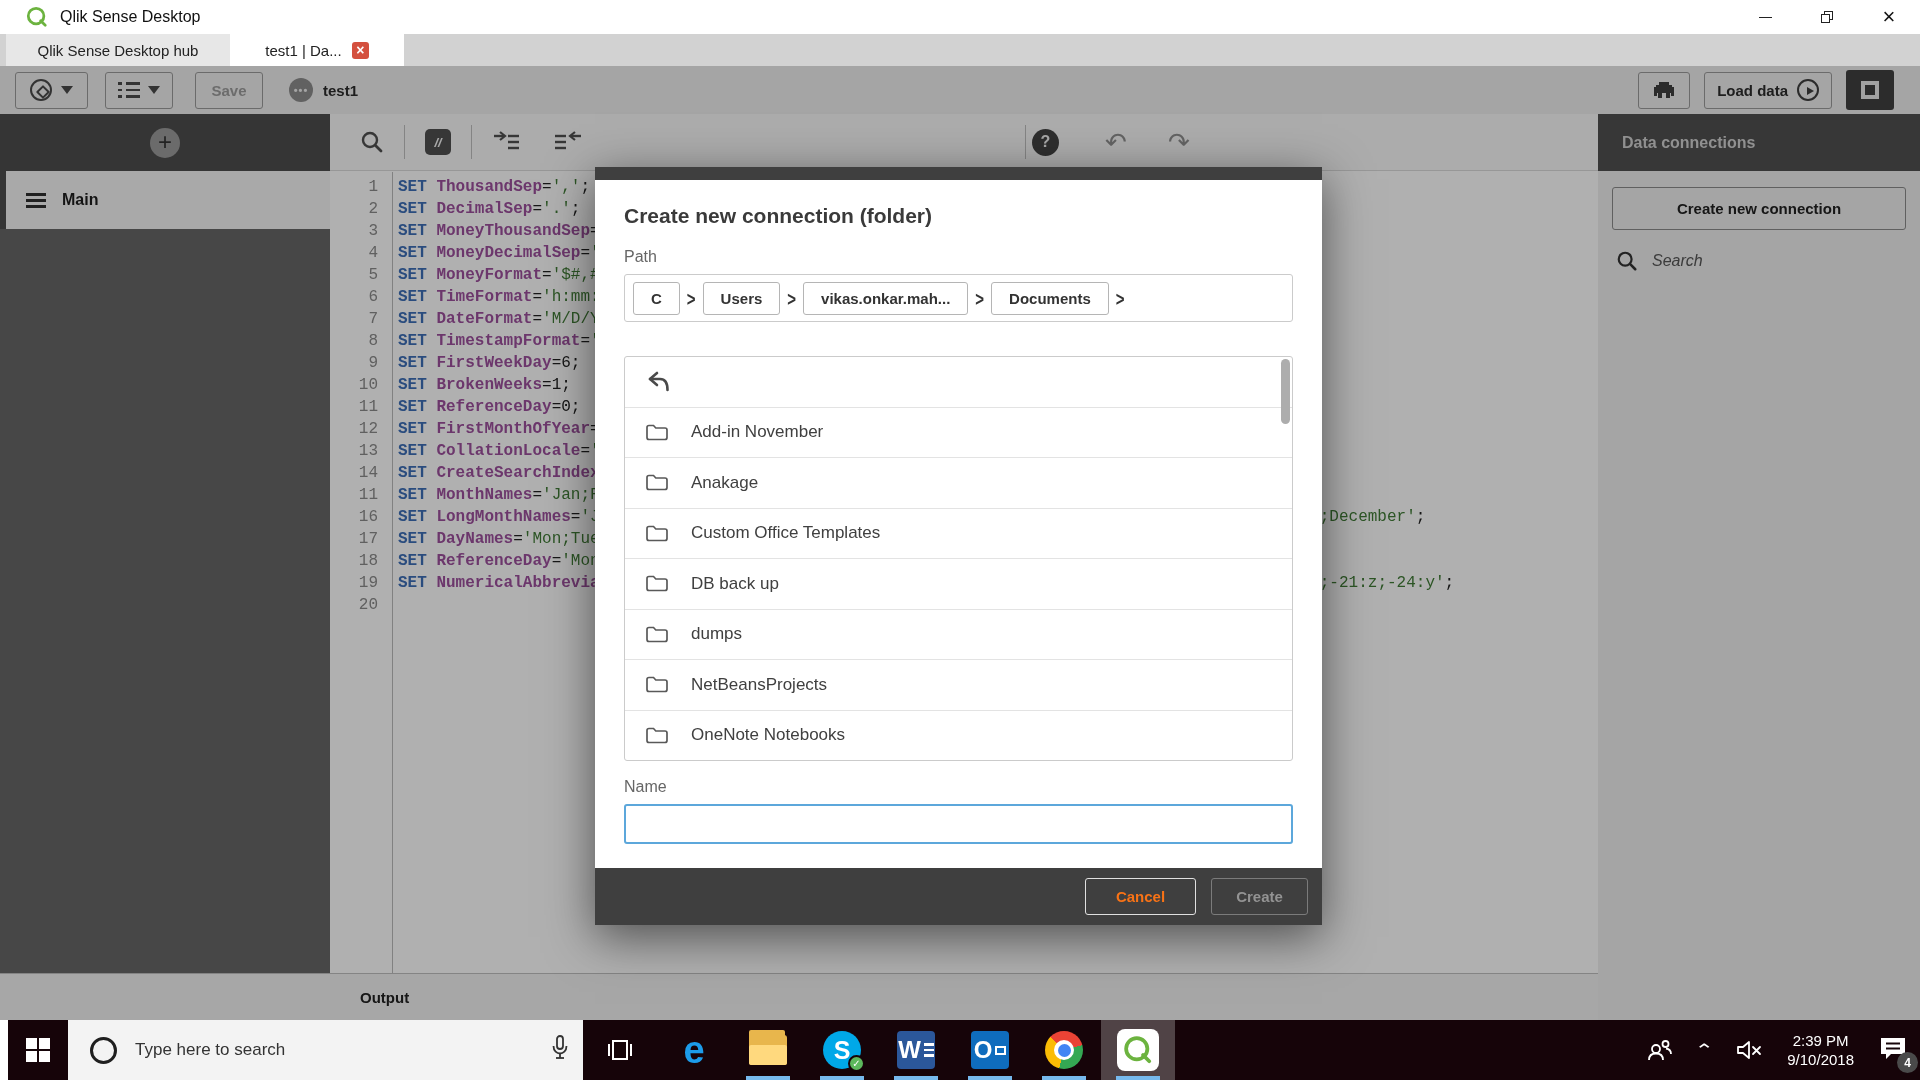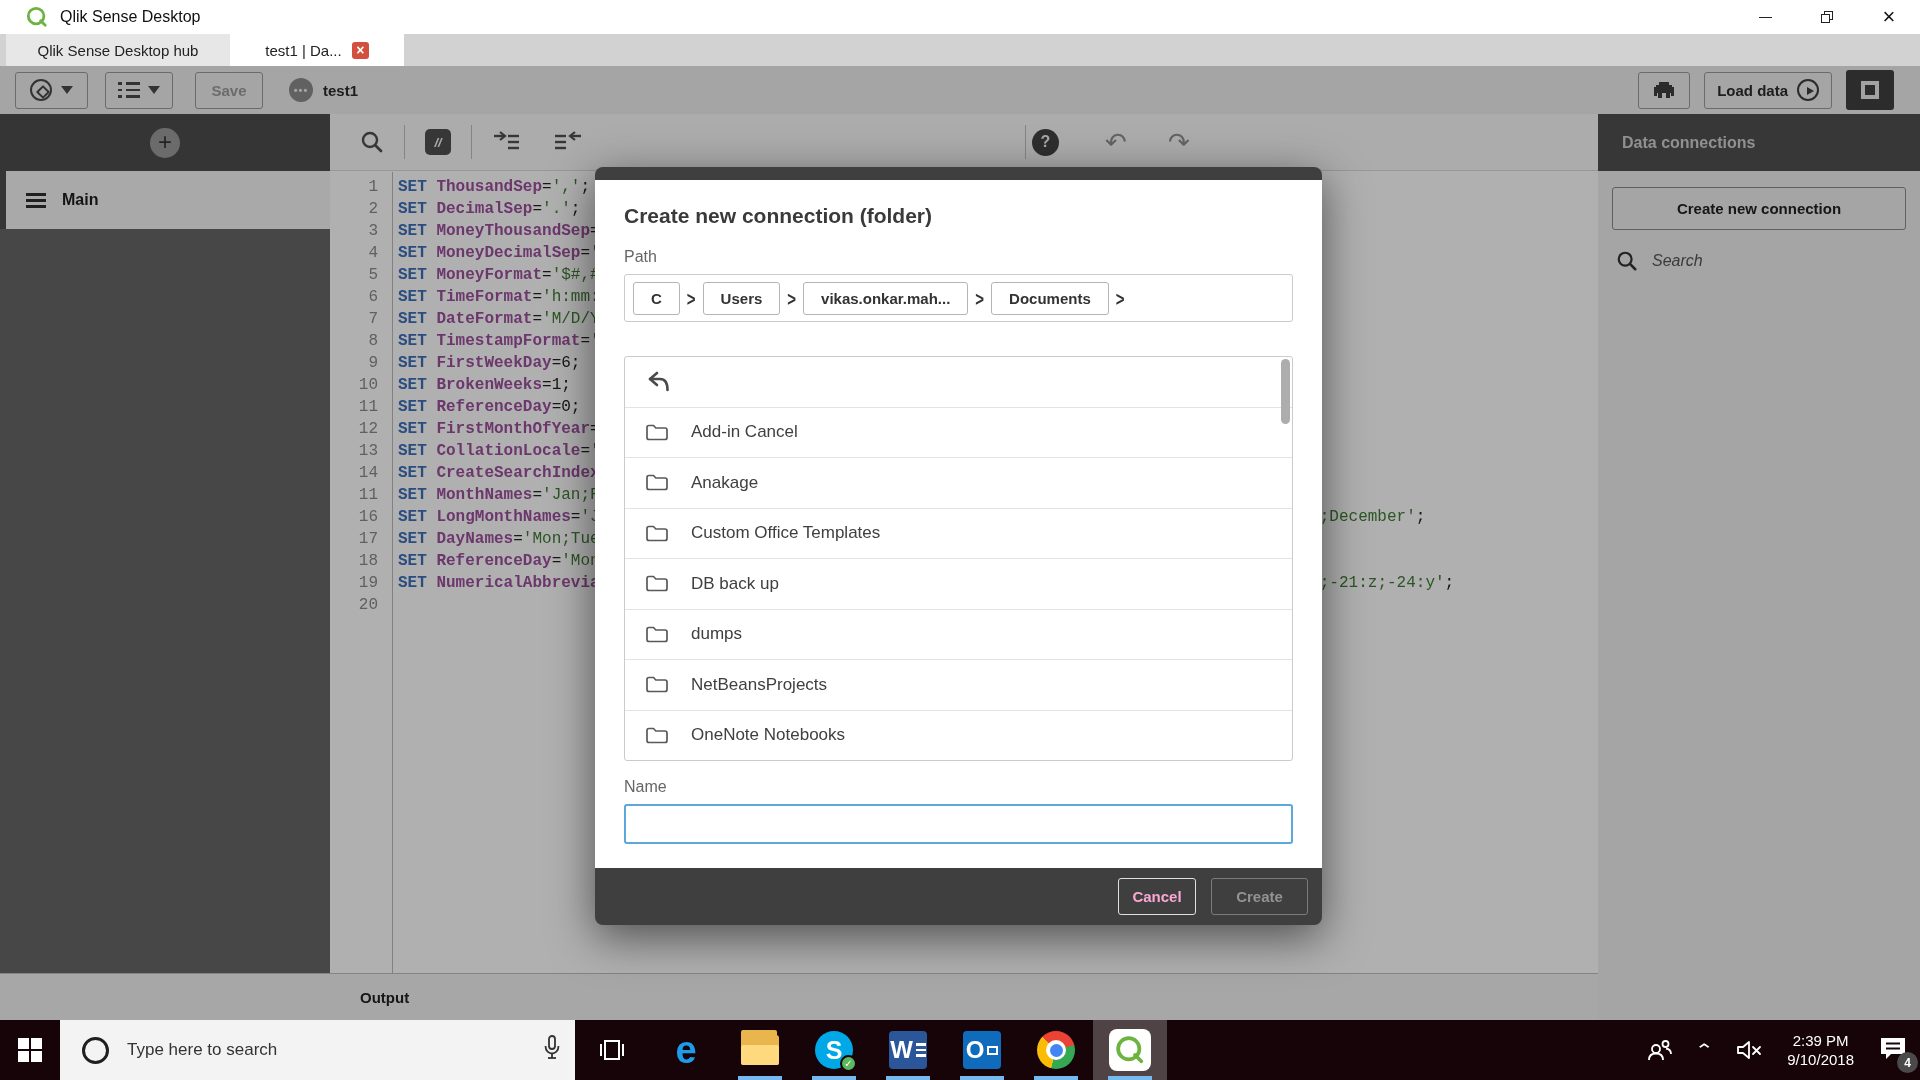--- a/index.html
+++ b/index.html
@@ -100,7 +100,7 @@
   .dim-overlay { position:absolute; top:66px; left:0; right:0; height:954px; background:rgba(0,0,0,0.30); z-index:5; }
 
   
-  .dialog { position:absolute; left:595px; top:167px; width:727px; height:758px; background:#3F3F3F; border-radius:8px; box-shadow:0 12px 45px rgba(0,0,0,0.55); z-index:10; }
+  .dialog { position:absolute; left:595px; top:167px; width:727px; height:758px; background:#3F3F3F; border-radius:0; box-shadow:0 12px 45px rgba(0,0,0,0.55); z-index:10; }
   .dlg-body { position:absolute; top:13px; left:0; right:0; bottom:57px; background:#FFFFFF; padding:0 29px; }
   .dlg-title { margin-top:24px; font-size:21px; font-weight:bold; color:#3A3A3A; }
   .dlg-pathlabel { margin-top:20px; font-size:16px; color:#666; }

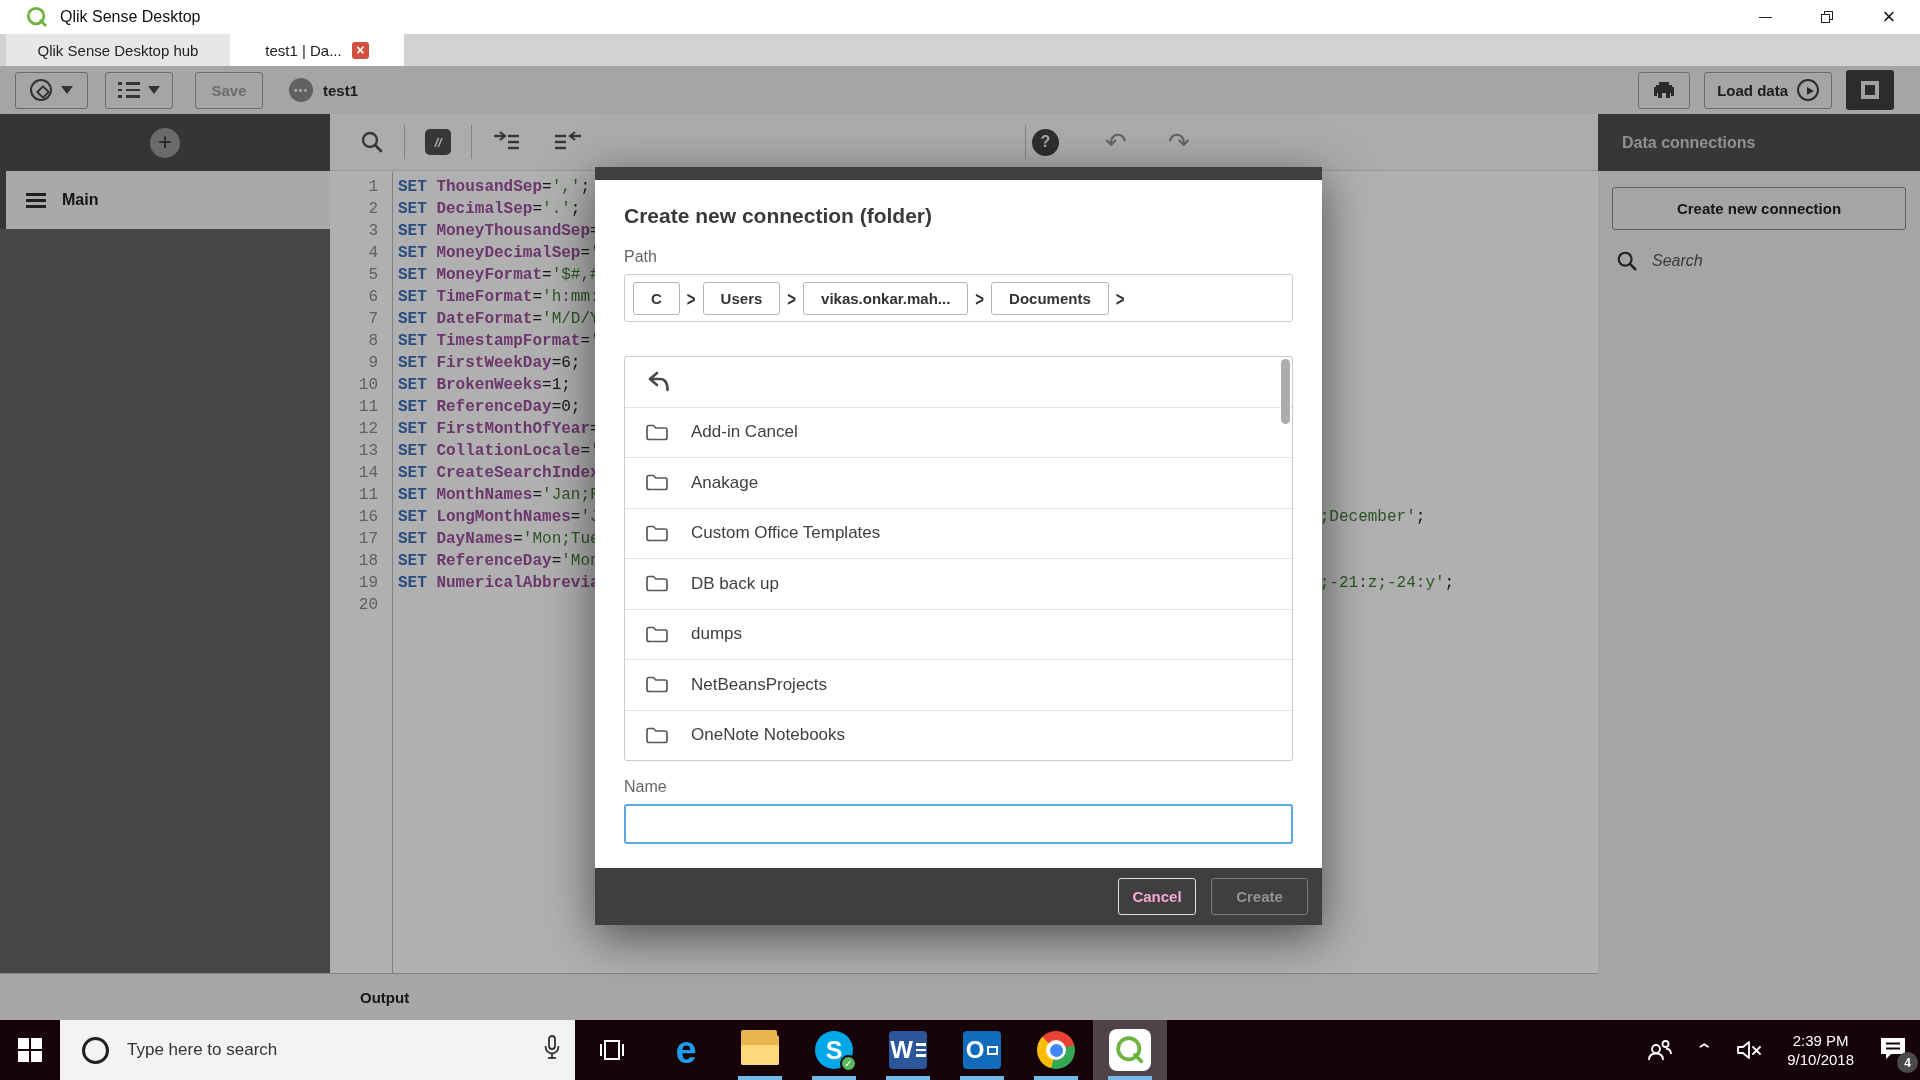--- a/index.html
+++ b/index.html
@@ -428,7 +428,7 @@
               <svg width="24" height="19" viewBox="0 0 24 19">
                 <path d="M2 4.5 C2 3.4 2.9 2.5 4 2.5 H8.5 L10.8 5 H20 C21.1 5 22 5.9 22 7 V14.5 C22 15.6 21.1 16.5 20 16.5 H4 C2.9 16.5 2 15.6 2 14.5 Z" fill="none" stroke="#595959" stroke-width="1.7"></path>
               </svg>
-              <span>Add-in Cancel</span>
+              <span>Add-in November</span>
             </div>
             <div class="flist-row">
               <svg width="24" height="19" viewBox="0 0 24 19">

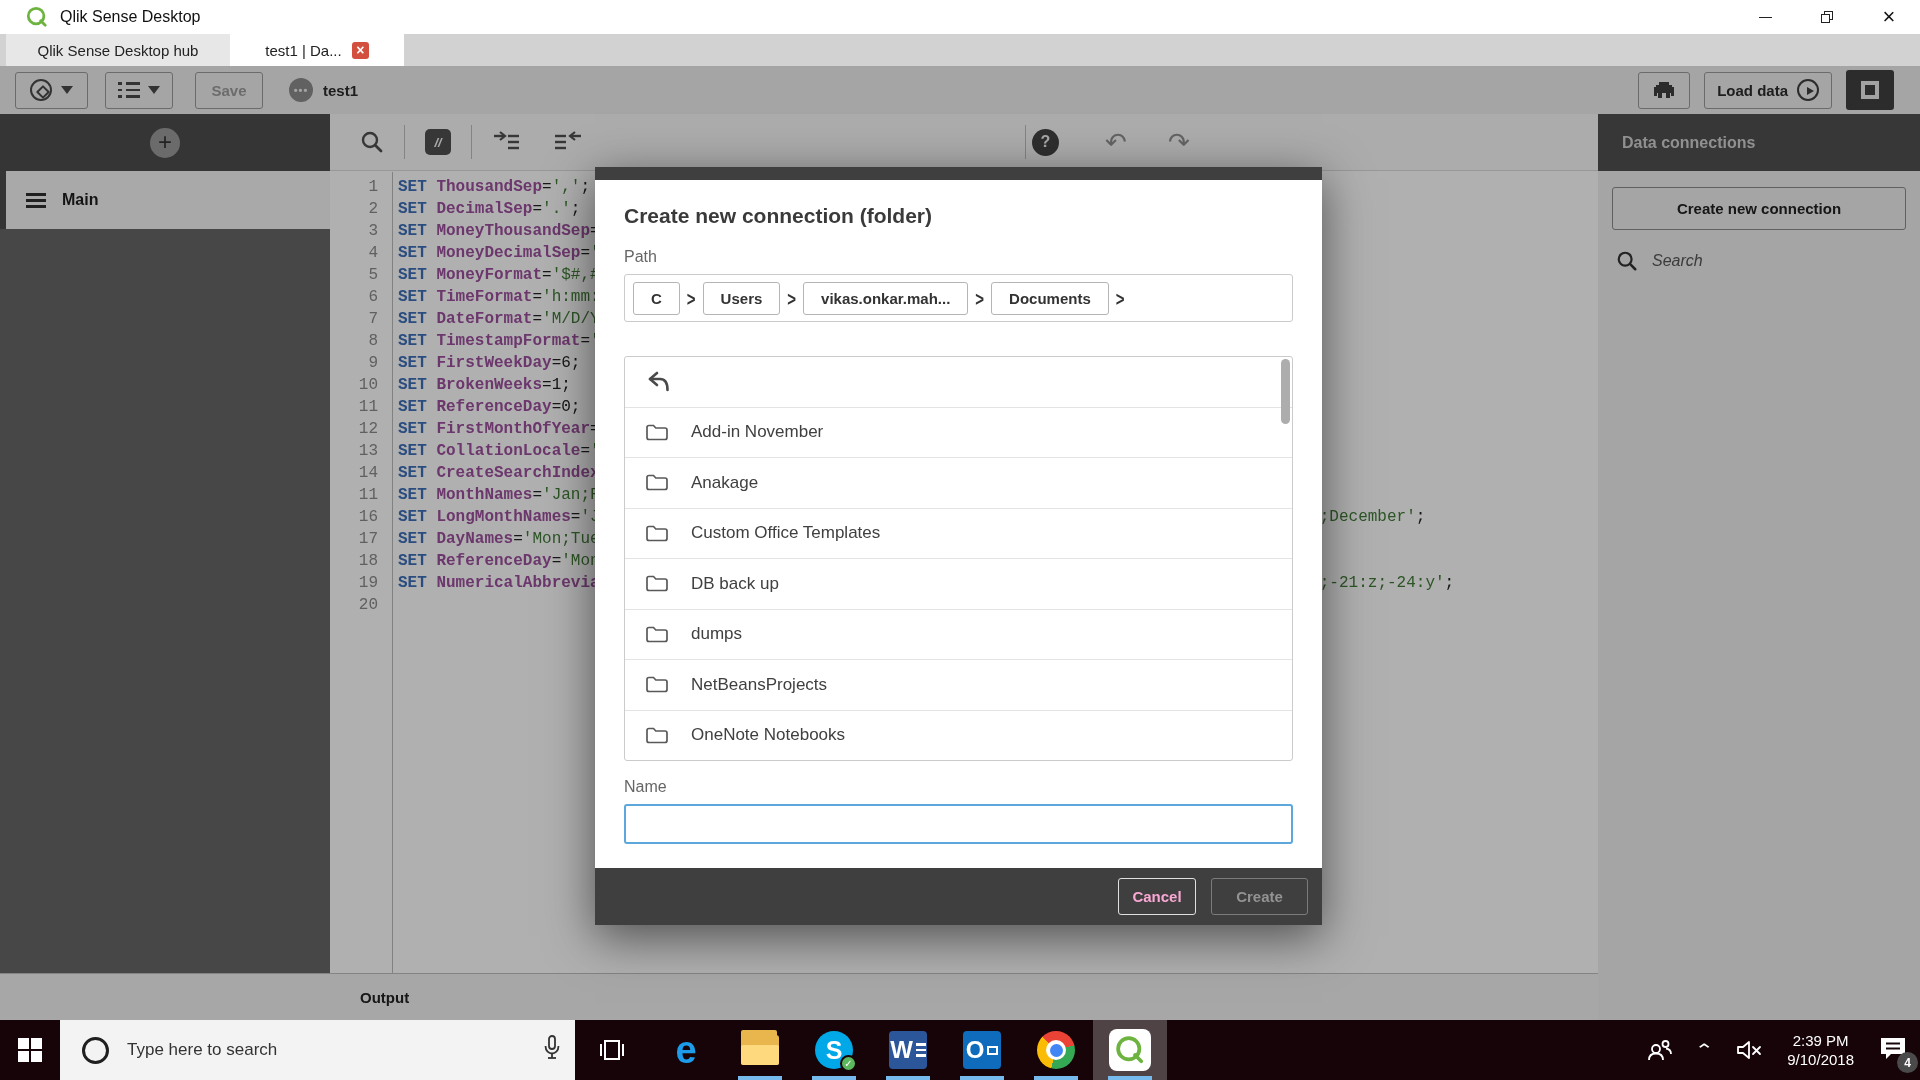--- a/index.html
+++ b/index.html
@@ -114,7 +114,7 @@
   .name-input { margin-top:8px; width:100%; height:40px; border:2px solid #5CA7DB; border-radius:3px; outline:none; font-size:16px; padding:0 10px; font-family:"Liberation Sans", sans-serif; }
   .dlg-footer { position:absolute; left:0; right:0; bottom:0; height:57px; display:flex; align-items:center; justify-content:flex-end; gap:15px; padding-right:14px; }
   .dlg-btn { height:37px; border-radius:3px; background:transparent; font-size:15px; font-weight:bold; display:flex; align-items:center; justify-content:center; cursor:pointer; }
-  .btn-cancel { border:1px solid #E0E0E0; color:#f9a8d4; width:78px; }
+  .btn-cancel { border:1px solid #E0E0E0; color:#f97316; width:111px; }
   .btn-create { border:1px solid #7B7B7B; color:#939393; width:97px; }
 
   

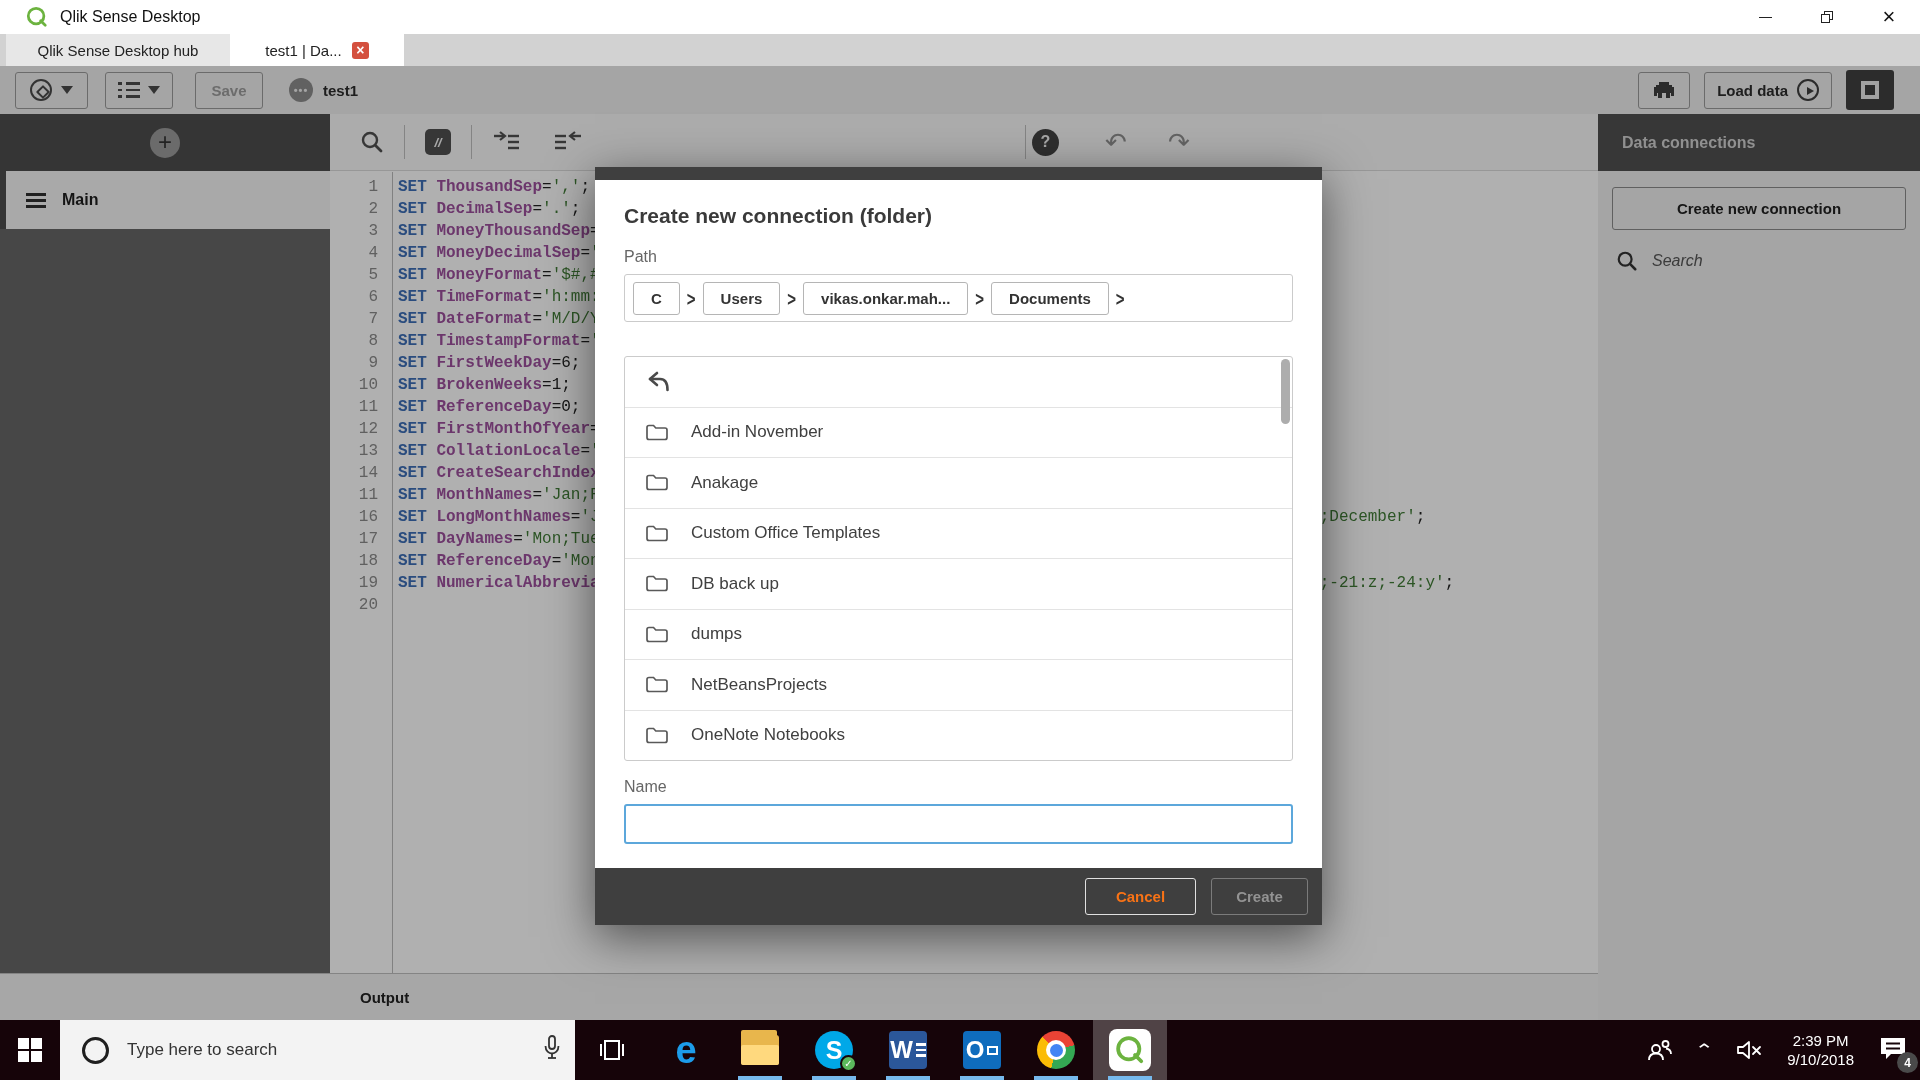--- a/index.html
+++ b/index.html
@@ -118,7 +118,7 @@
   .btn-create { border:1px solid #7B7B7B; color:#939393; width:97px; }
 
   
-  .taskbar { position:absolute; left:0; right:0; bottom:0; height:60px; background:#160409; display:flex; align-items:stretch; z-index:20; }
+  .taskbar { position:absolute; left:8px; right:0; bottom:0; height:60px; background:#160409; display:flex; align-items:stretch; z-index:20; }
   .start-btn { width:60px; display:flex; align-items:center; justify-content:center; cursor:pointer; }
   .win-logo { display:grid; grid-template-columns:11px 11px; grid-template-rows:11px 11px; gap:2px; }
   .win-logo i { background:#FFF; }

